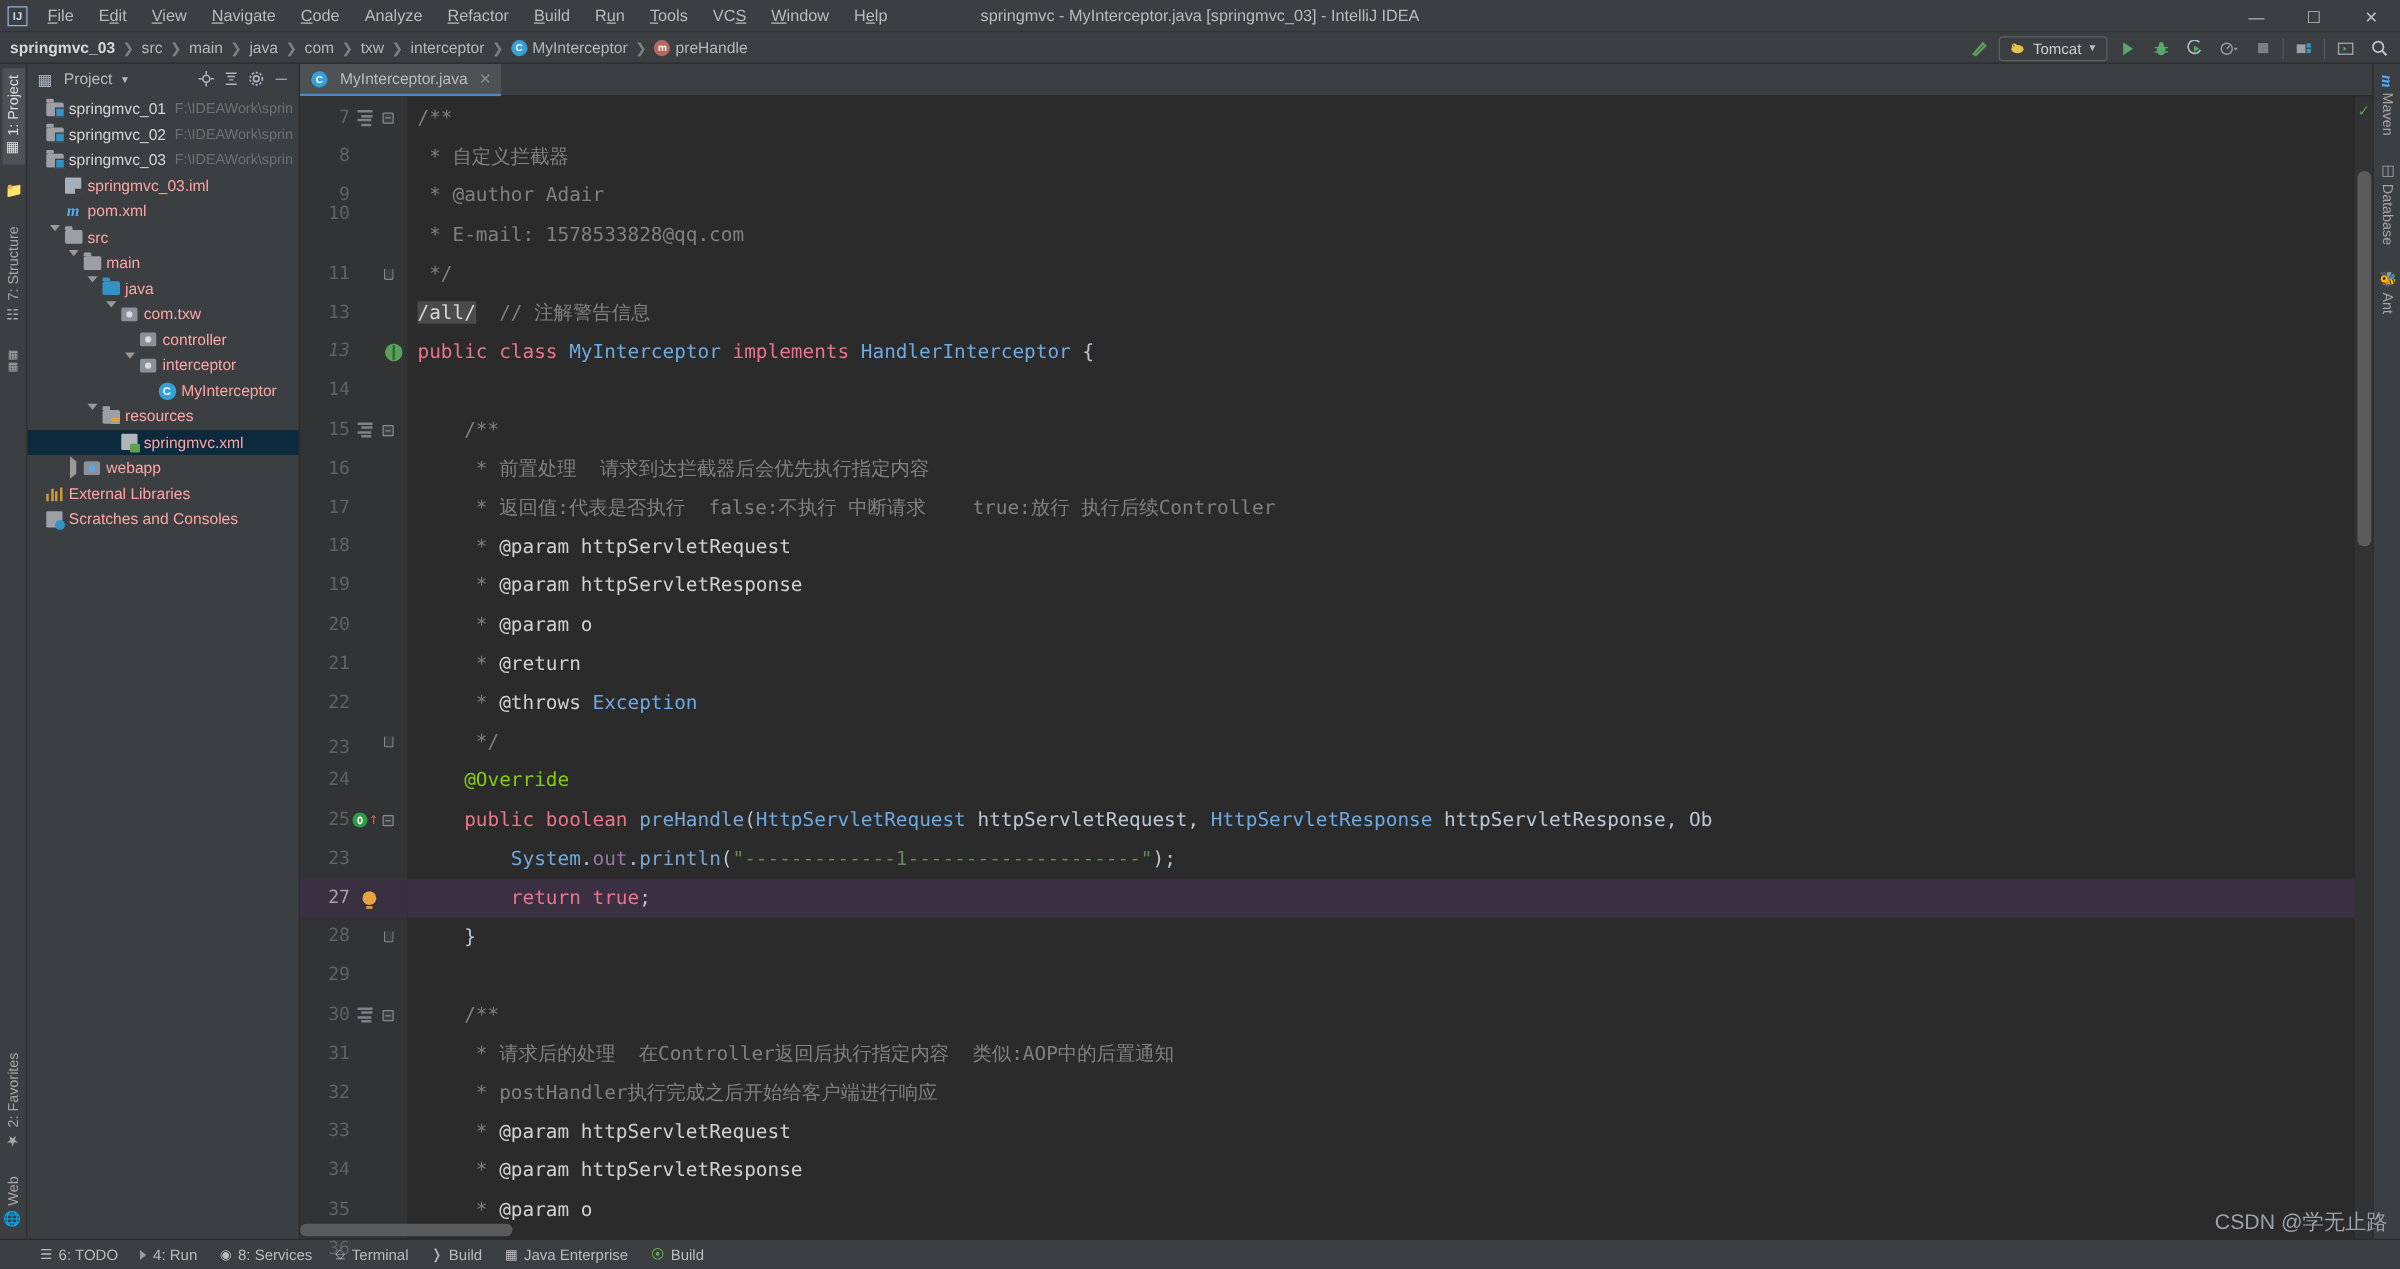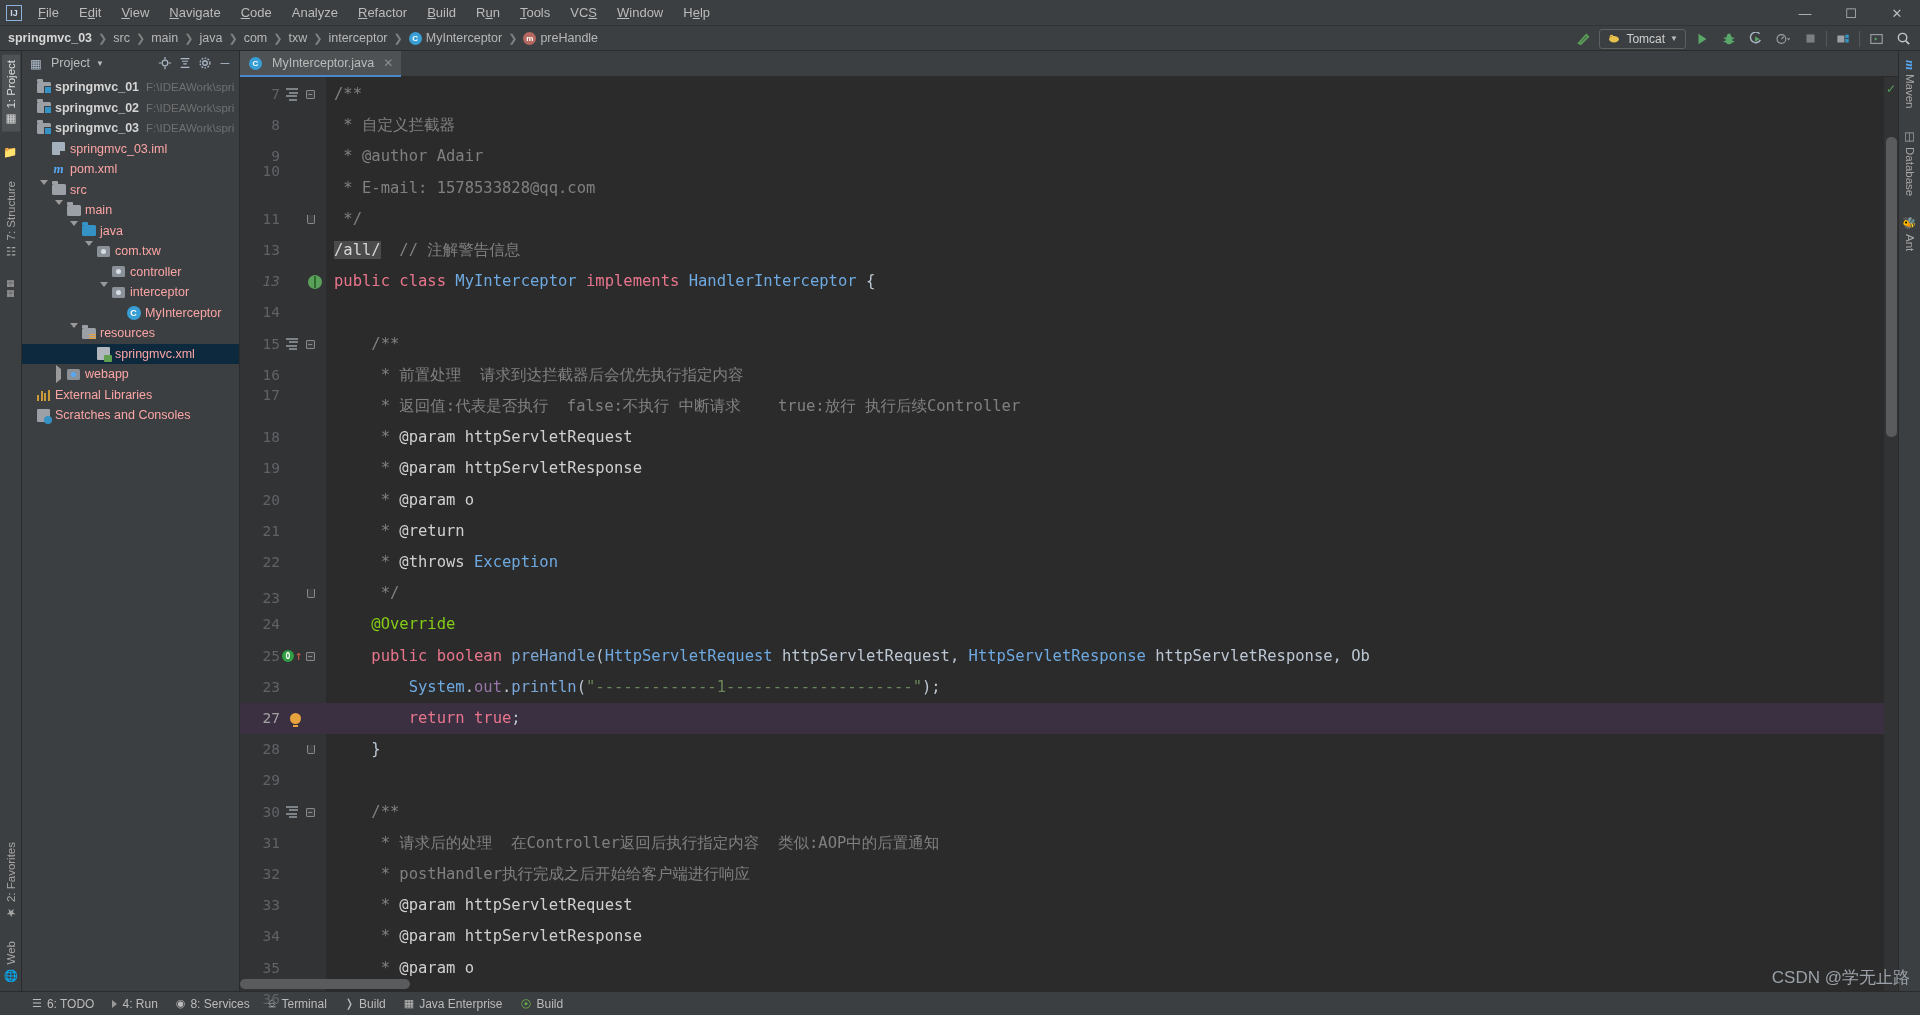--- a/index.html
+++ b/index.html
@@ -214,6 +214,7 @@
       <div class="menu-item"><u>W</u>indow</div>
       <div class="menu-item">H<u>e</u>lp</div>
     </div>
+    <div class="win-title">springmvc - MyInterceptor.java [springmvc_03] - IntelliJ IDEA</div>
     <div class="win-buttons">
       <div class="win-btn">—</div>
       <div class="win-btn">☐</div>

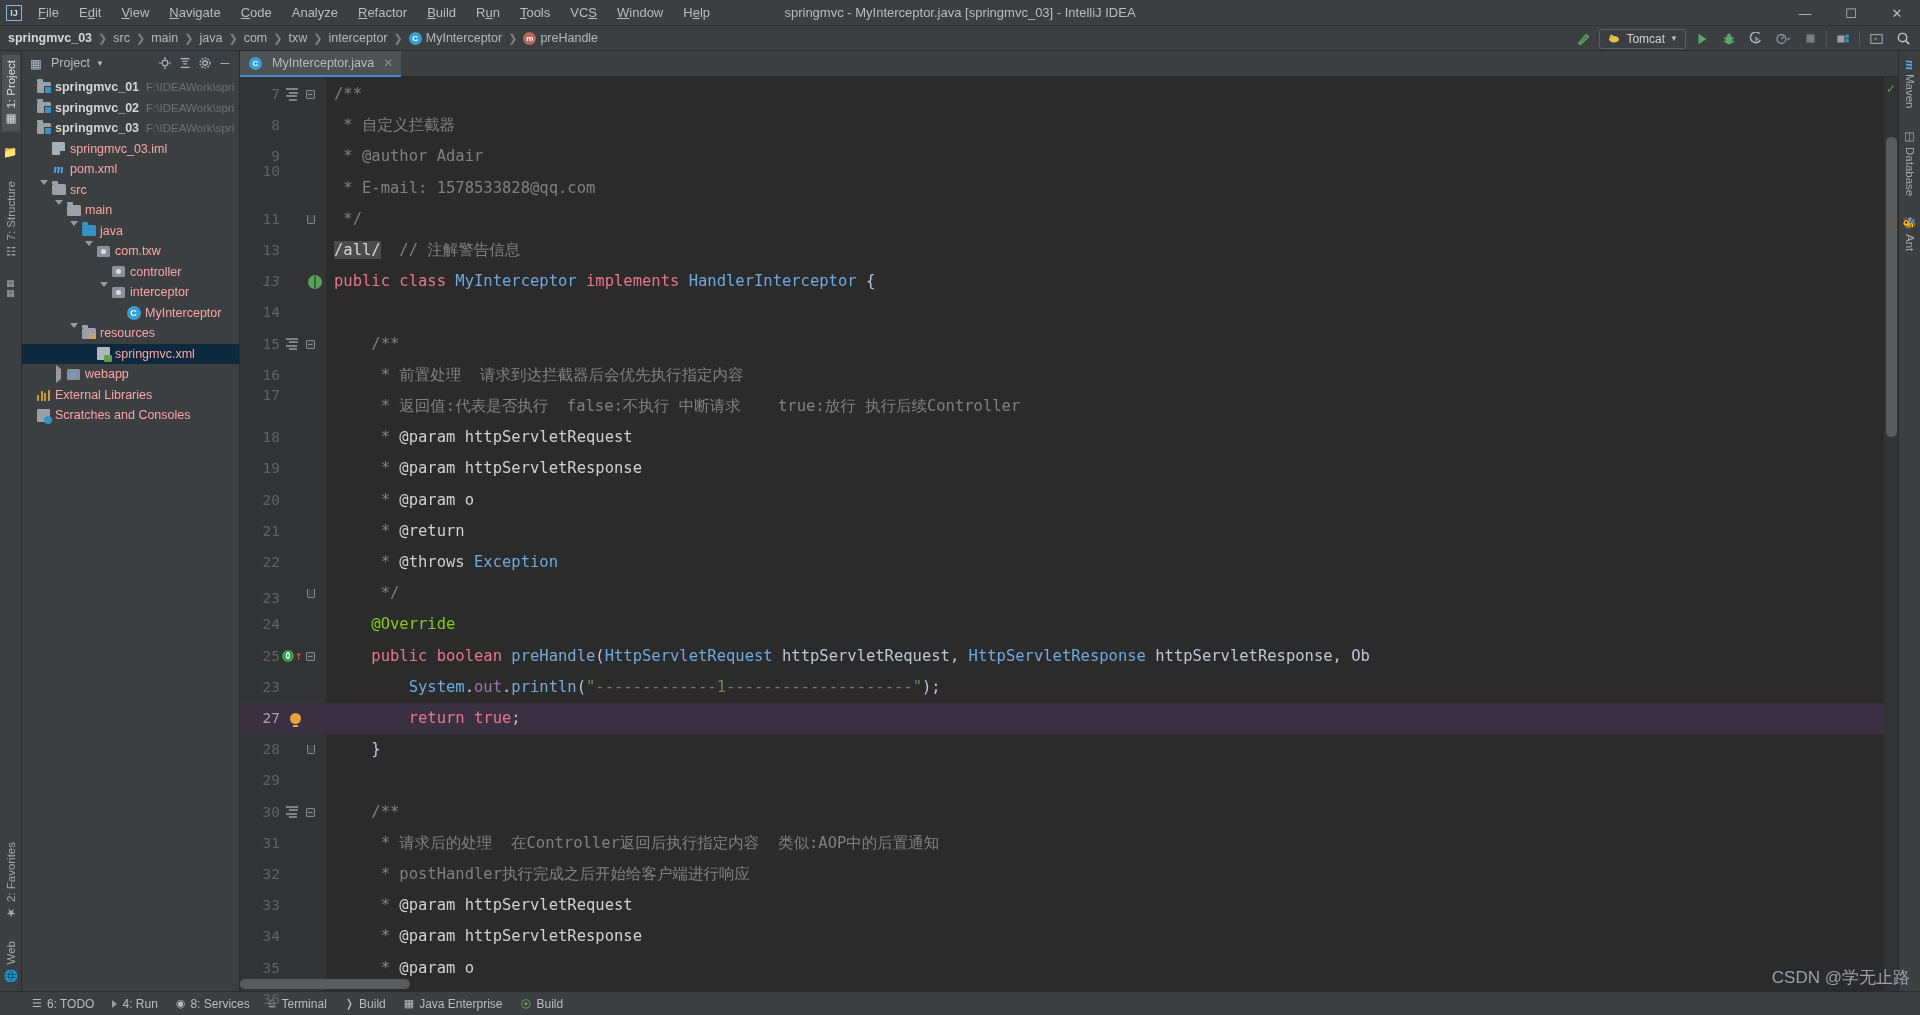--- a/index.html
+++ b/index.html
@@ -96,7 +96,7 @@
   .twist { width: 13px; flex: 0 0 13px; text-align: center; font-size: 9px; color: #9a9a9a; }
   .ticon { width: 17px; flex: 0 0 17px; display: flex; align-items: center; justify-content: center; margin-right: 3px; }
   .tlabel { color: #fca5a5; }
-  .tlabel.b { font-weight: bold; color: #d4d4d4; }
+  .tlabel.b { font-weight: normal; color: #d4d4d4; }
   .tpath { color: #6e7071; margin-left: 7px; font-size: 11.5px; overflow: hidden; }
 
   

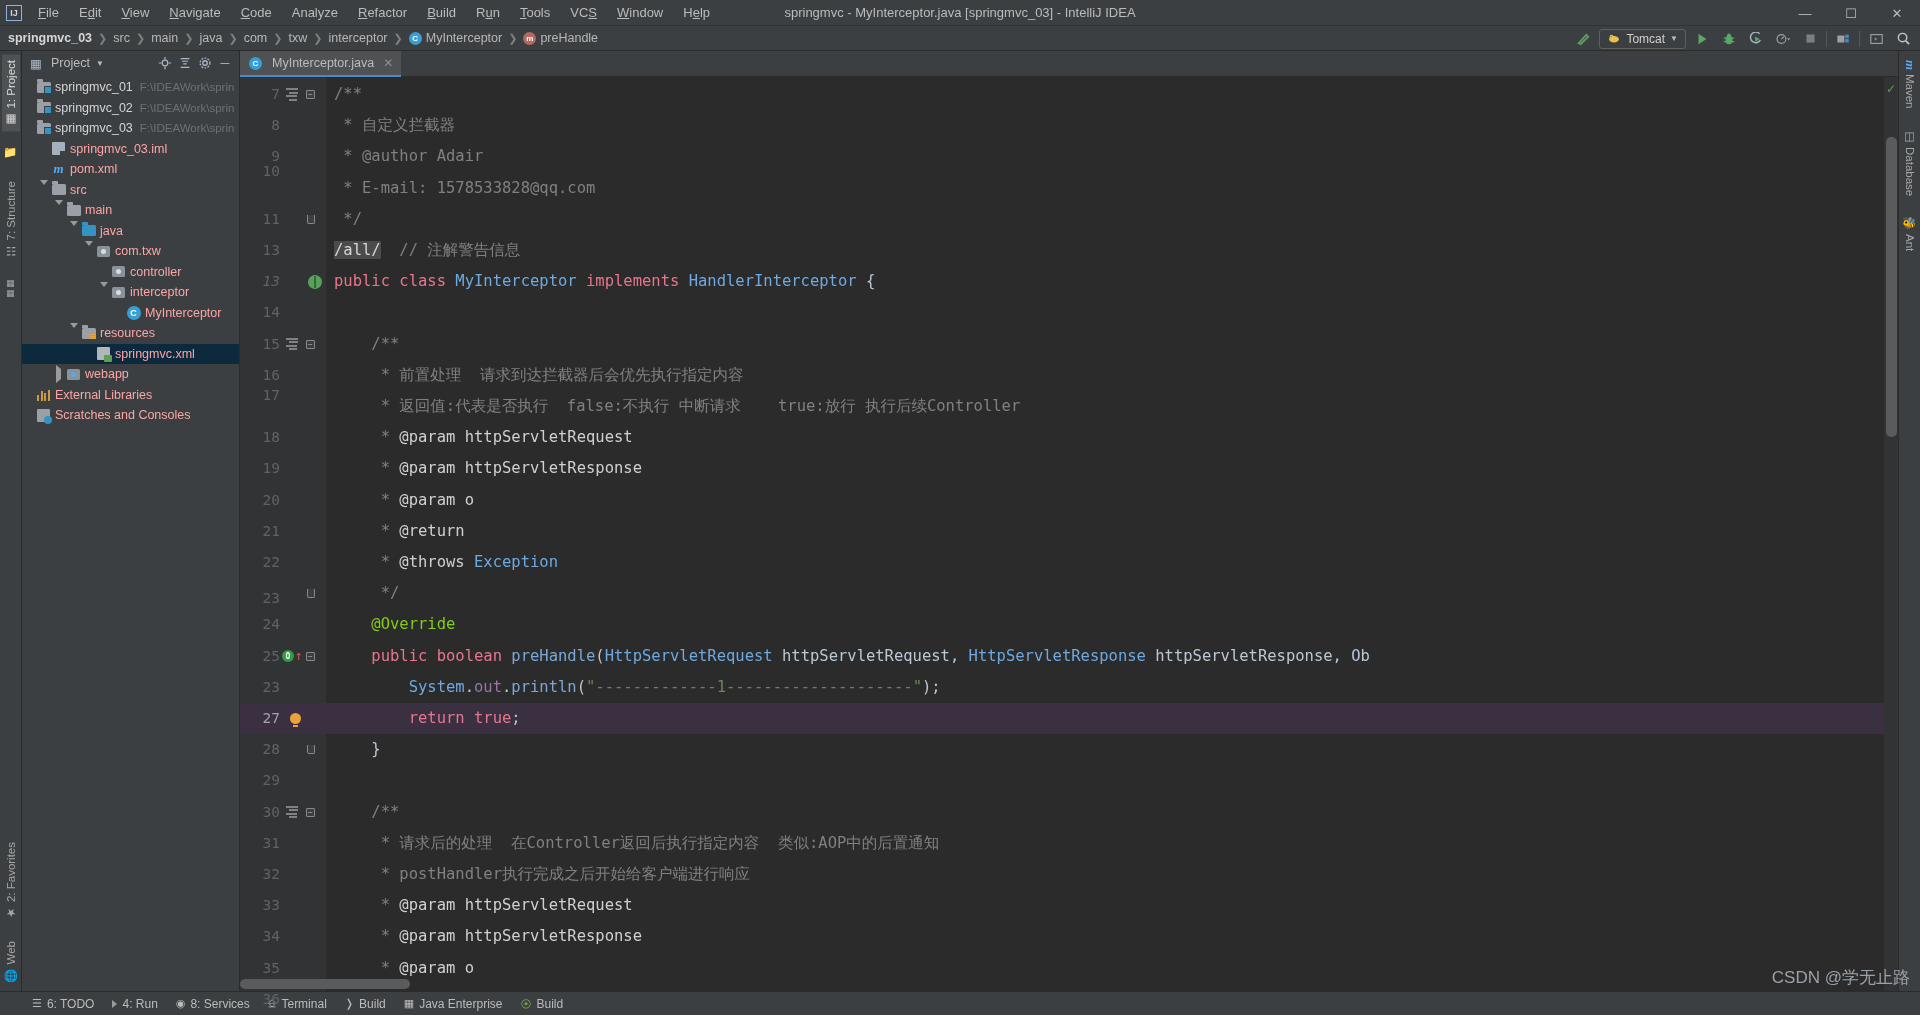--- a/index.html
+++ b/index.html
@@ -586,7 +586,7 @@
               <span class="fold-box">−</span>
             </div>
             <div class="ln" style="top: 282.8px;">16</div>
-            <div class="ln" style="top: 303px;">17</div>
+            <div class="ln" style="top: 314px;">17</div>
             <div class="ln" style="top: 345.2px;">18</div>
             <div class="ln" style="top: 376.4px;">19</div>
             <div class="ln" style="top: 407.6px;">20</div>

